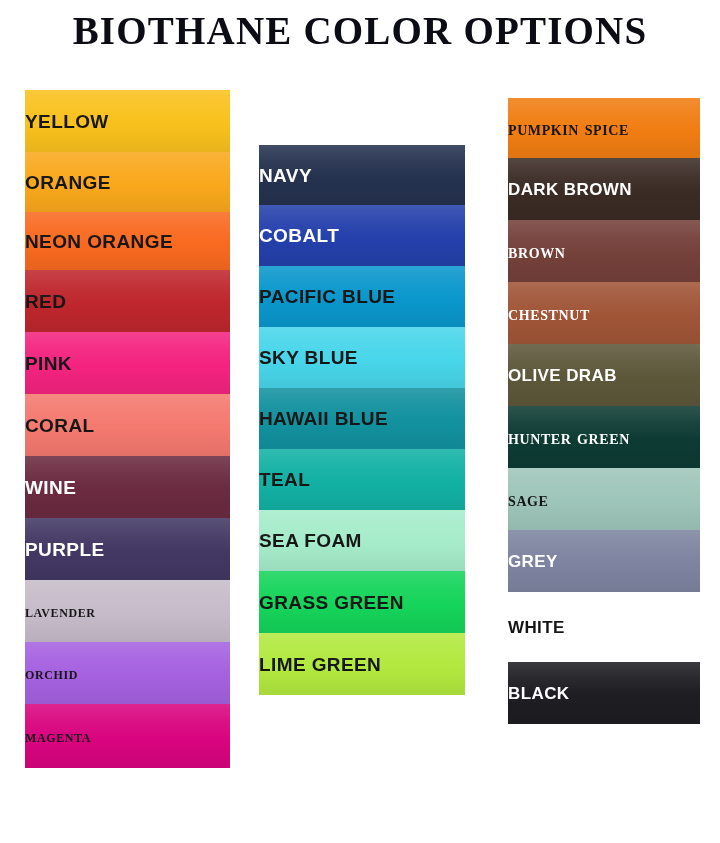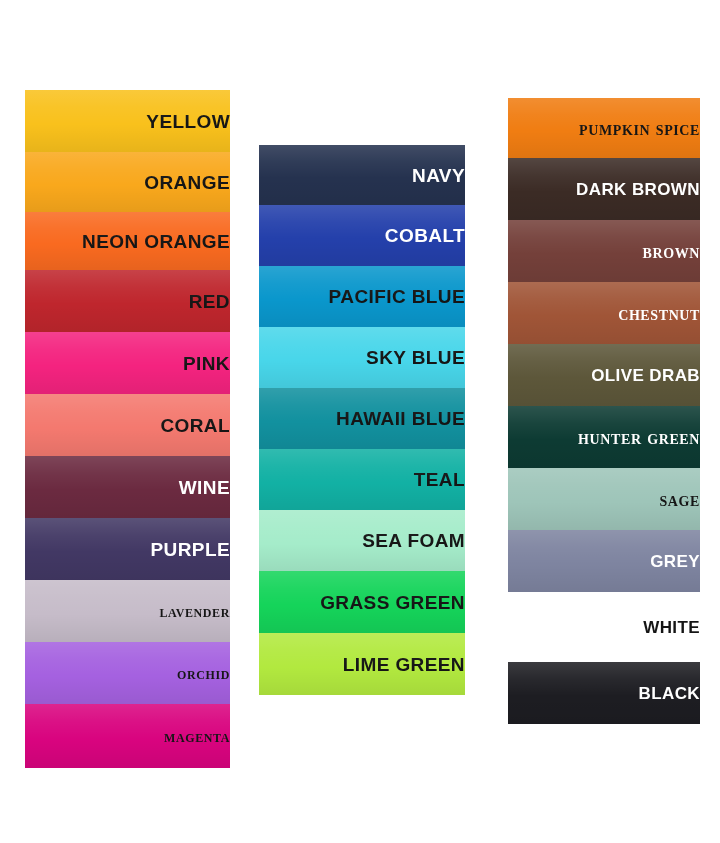--- a/index.html
+++ b/index.html
@@ -118,6 +118,7 @@
 
 <div class="page">
 
+  <div class="title">BIOTHANE COLOR OPTIONS</div>
 
   <div class="columns">
     <div class="column" id="col-1">

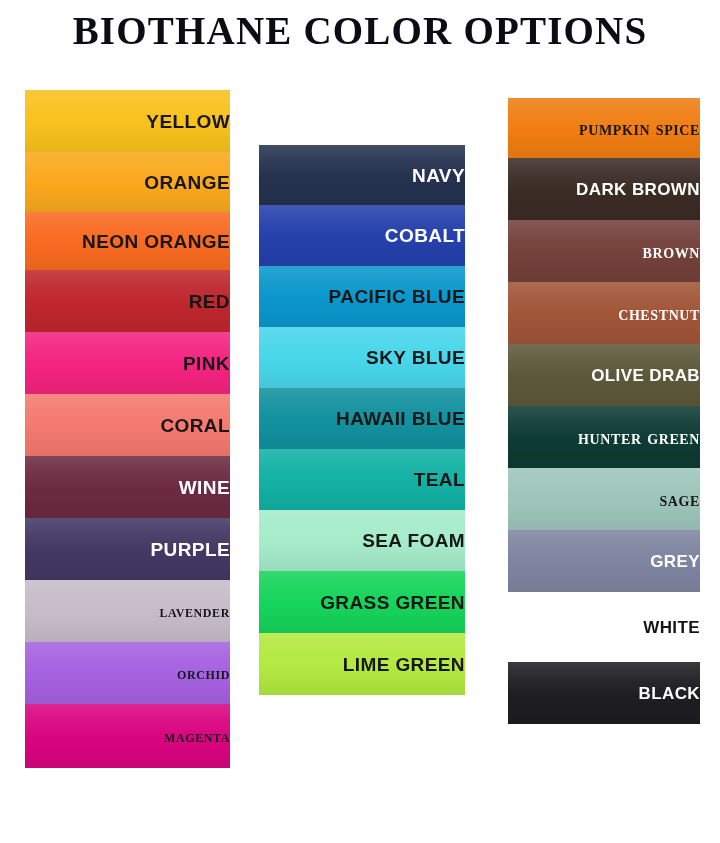--- a/index.html
+++ b/index.html
@@ -60,7 +60,7 @@
     position: relative;
     display: flex;
     align-items: center;
-    justify-content: flex-end;
+    justify-content: flex-start;
     box-sizing: border-box;
     overflow: hidden;
   }

